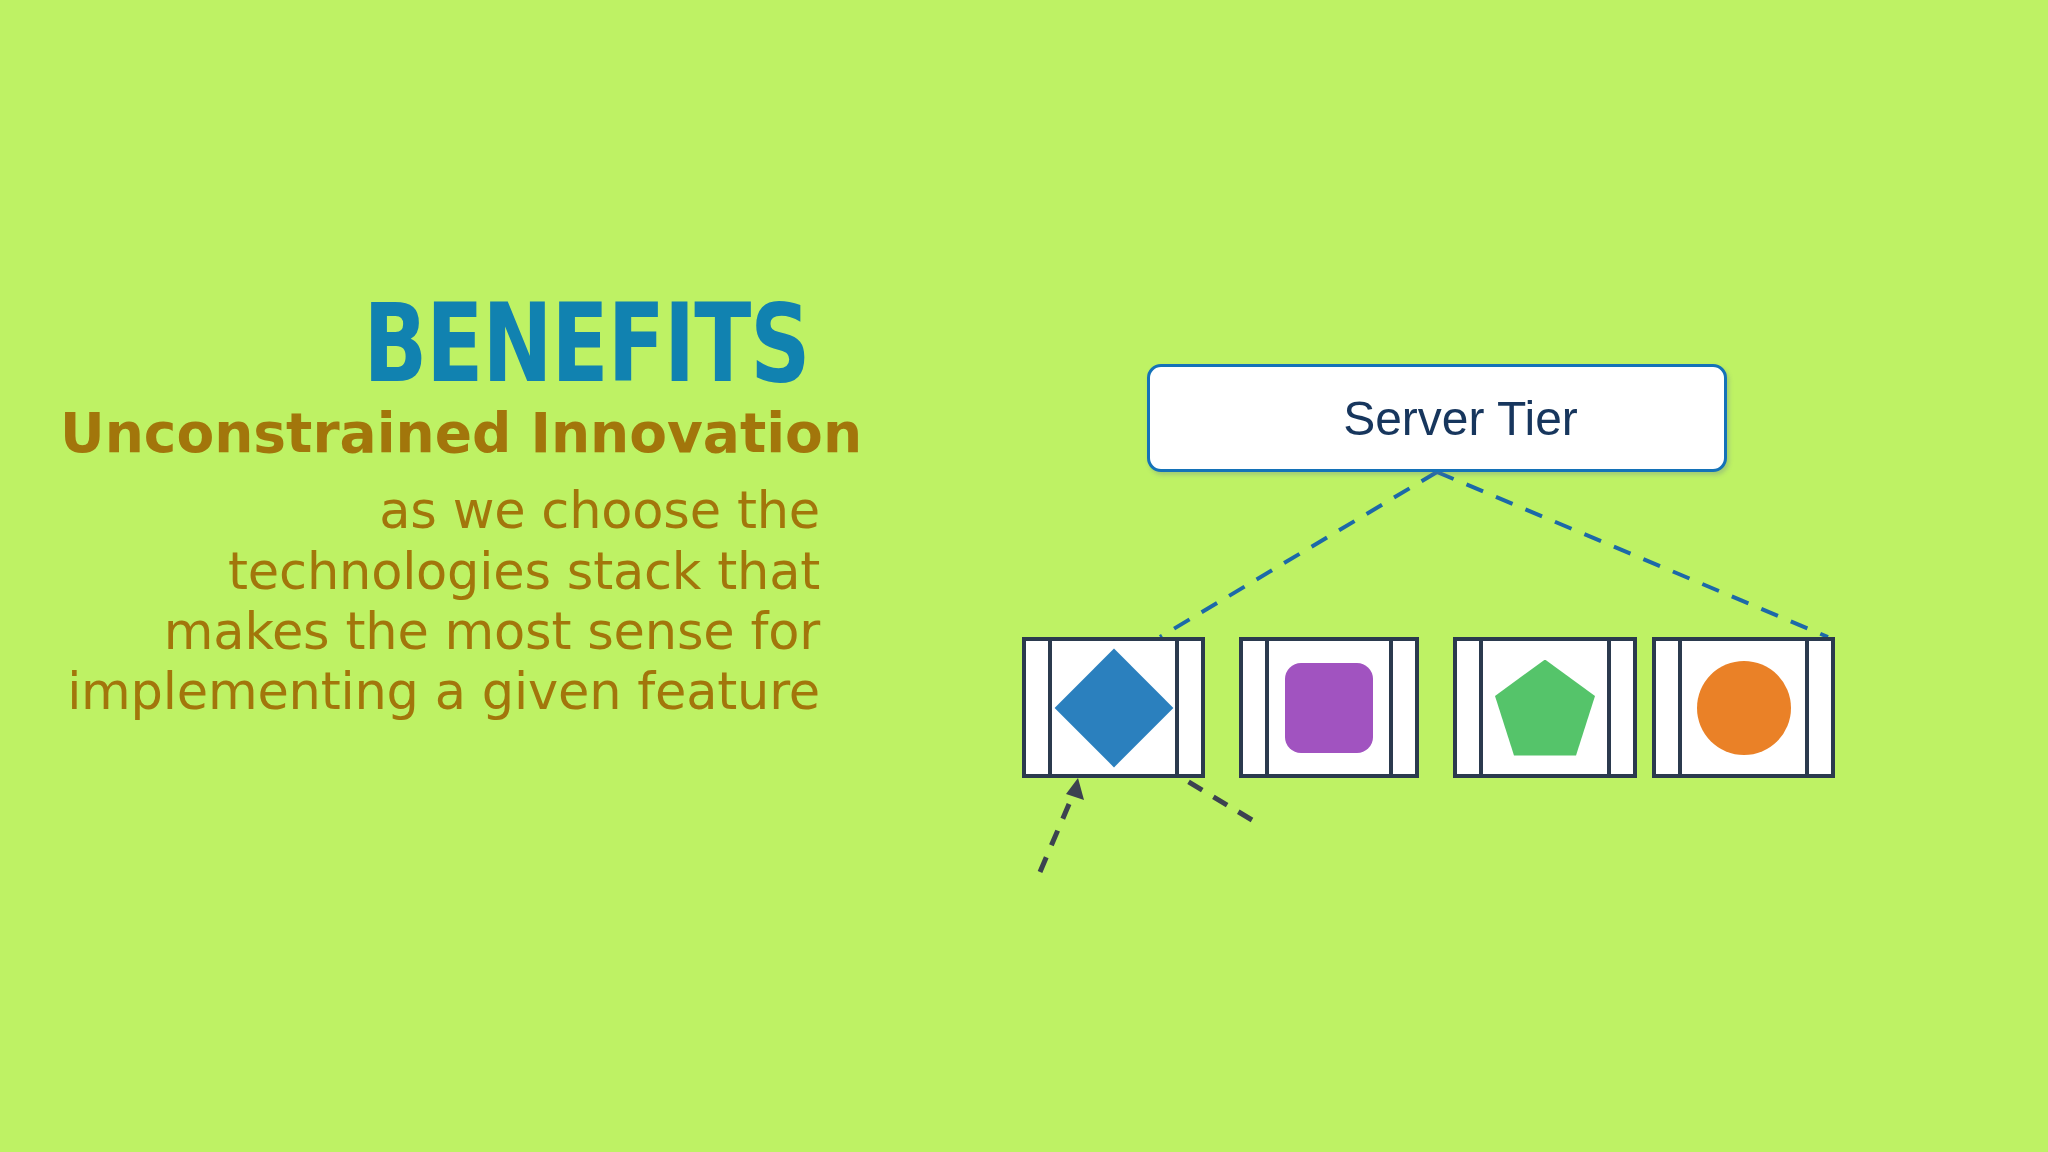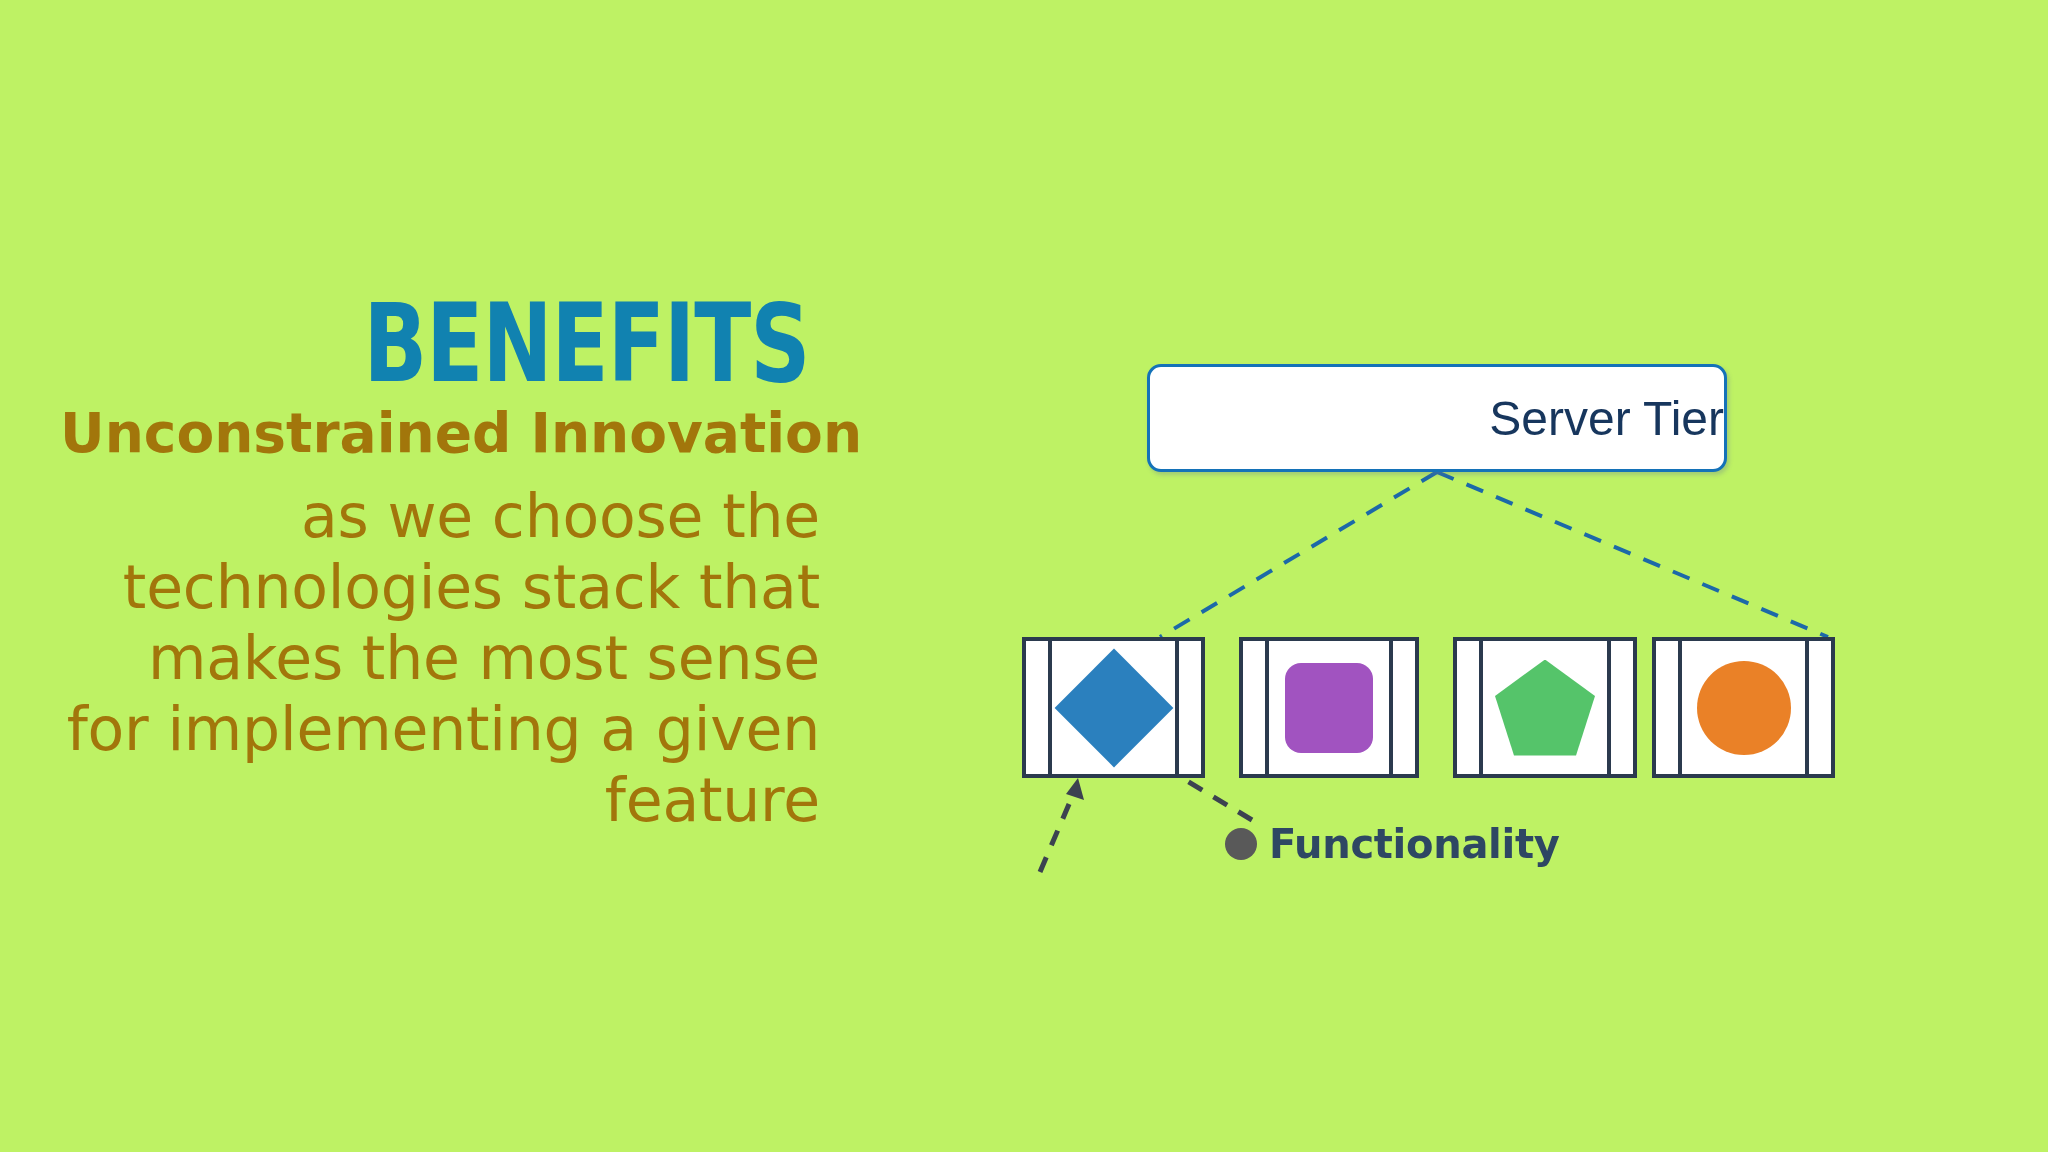--- a/index.html
+++ b/index.html
@@ -86,7 +86,7 @@
     box-shadow: 2px 3px 4px rgba(100,120,150,0.32);
     display: flex;
     align-items: center;
-    justify-content: flex-end;
+    justify-content: center;
     box-sizing: border-box;
     padding-left: 47px;
   }

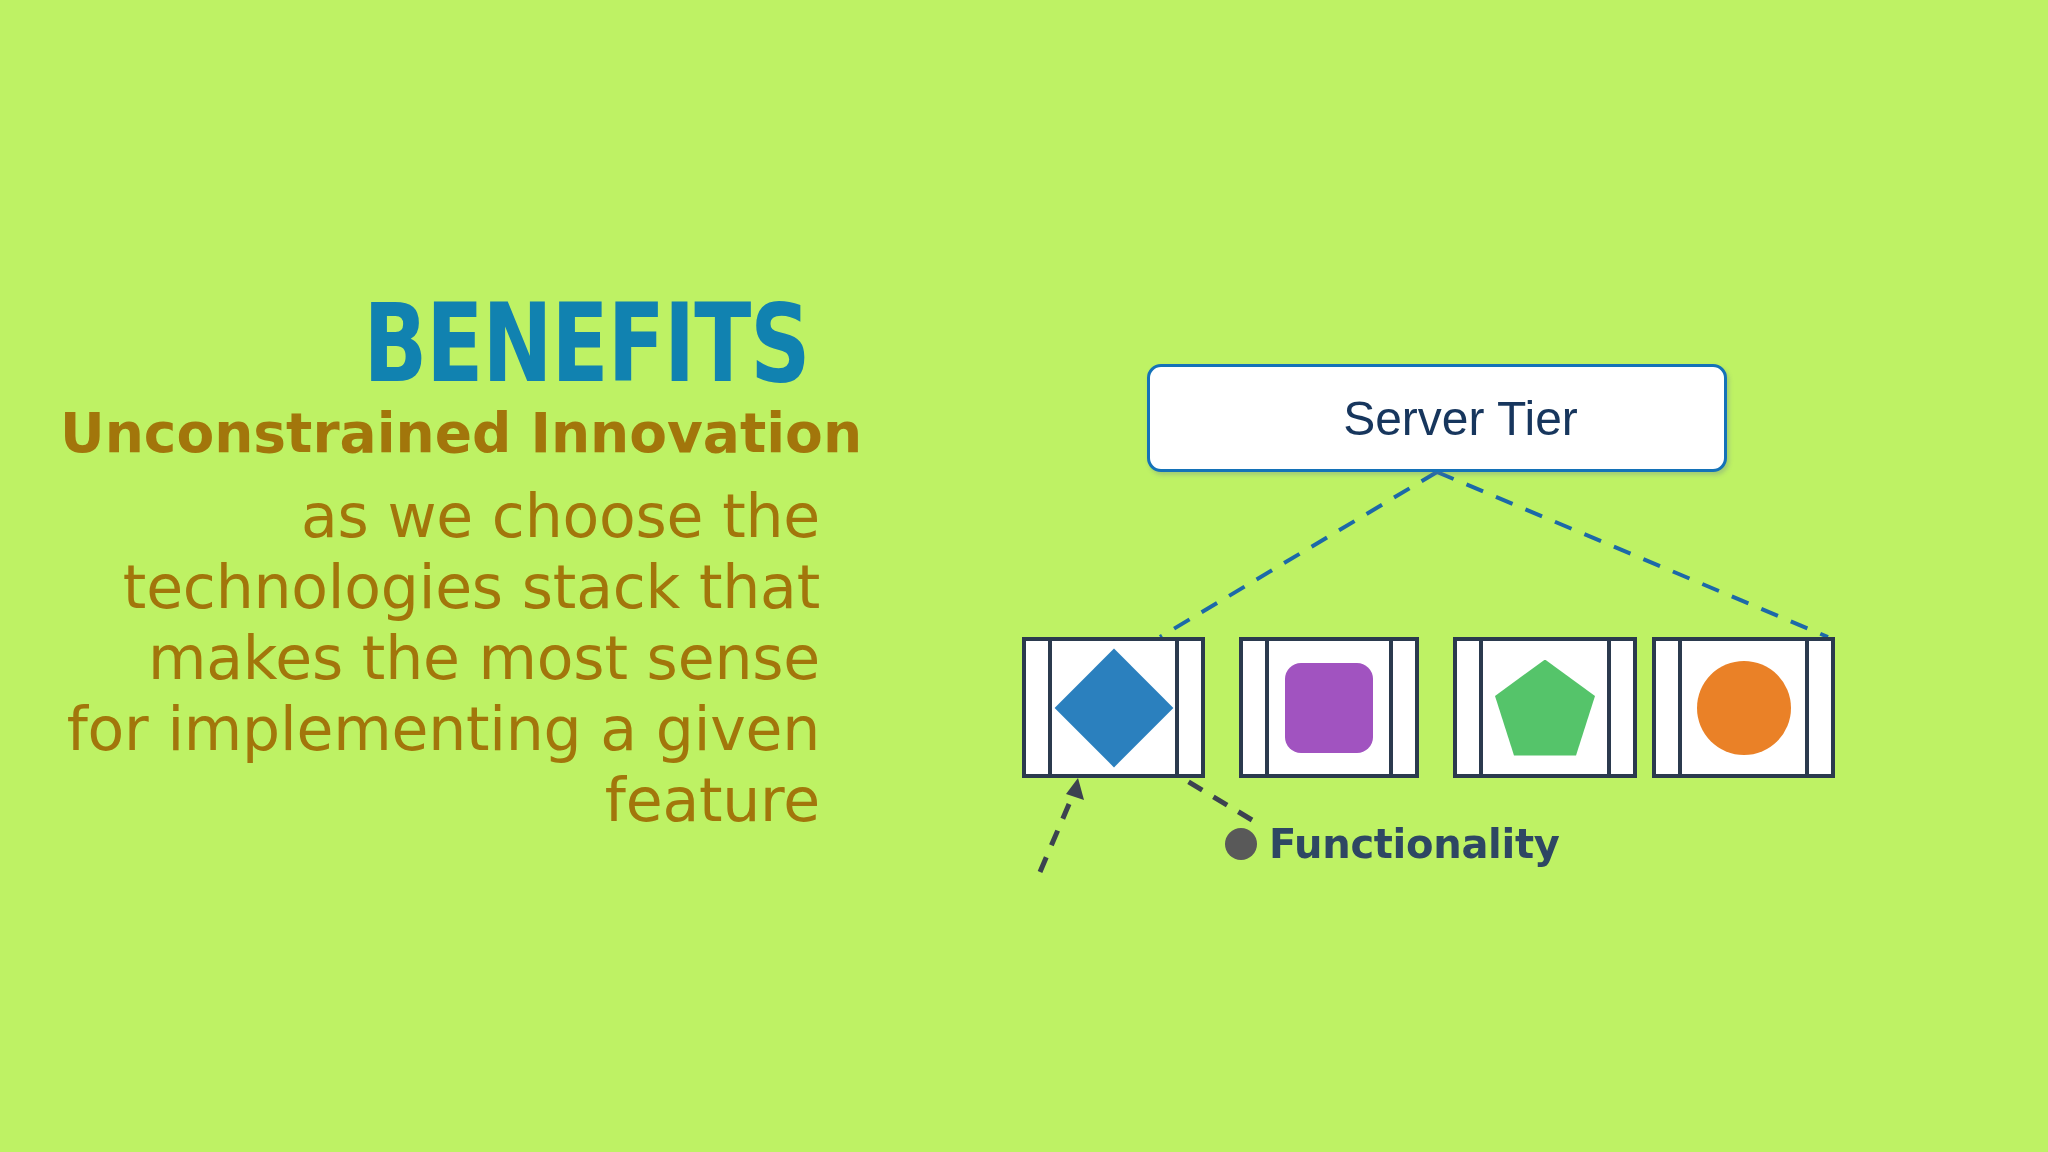--- a/index.html
+++ b/index.html
@@ -51,7 +51,7 @@
   .body-text {
     font-family: "DejaVu Sans", sans-serif;
     font-weight: normal;
-    font-size: 60px;
+    font-size: 51px;
     line-height: 1.18;
     color: #a2760b;
     margin: 0;

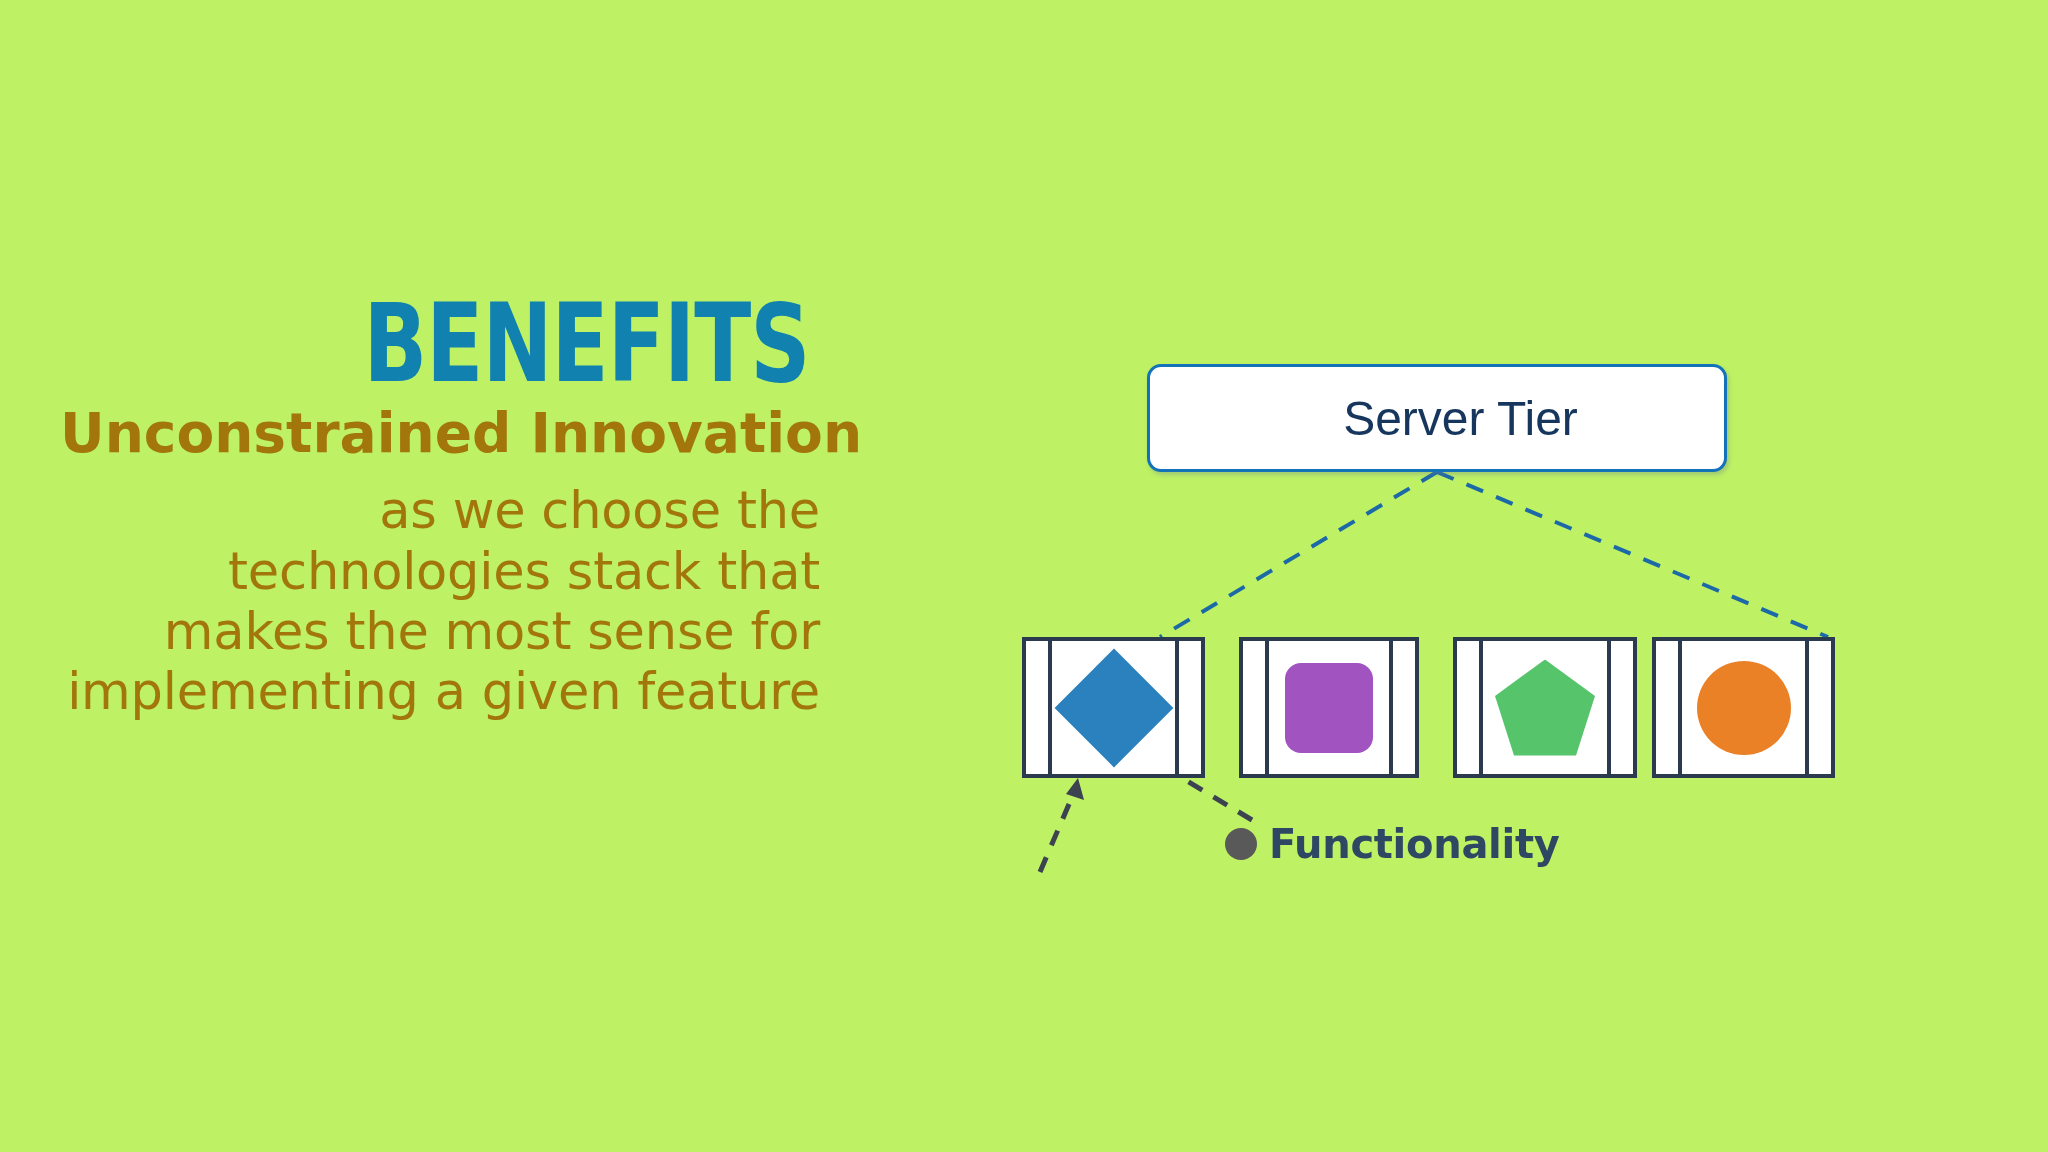--- a/index.html
+++ b/index.html
@@ -224,10 +224,6 @@
     </div>
 
 
-    <div class="callout callout-functionality">
-      <span class="callout-dot"></span>
-      <span class="callout-label">Functionality</span>
-    </div>
 
   </div>
 </div>

